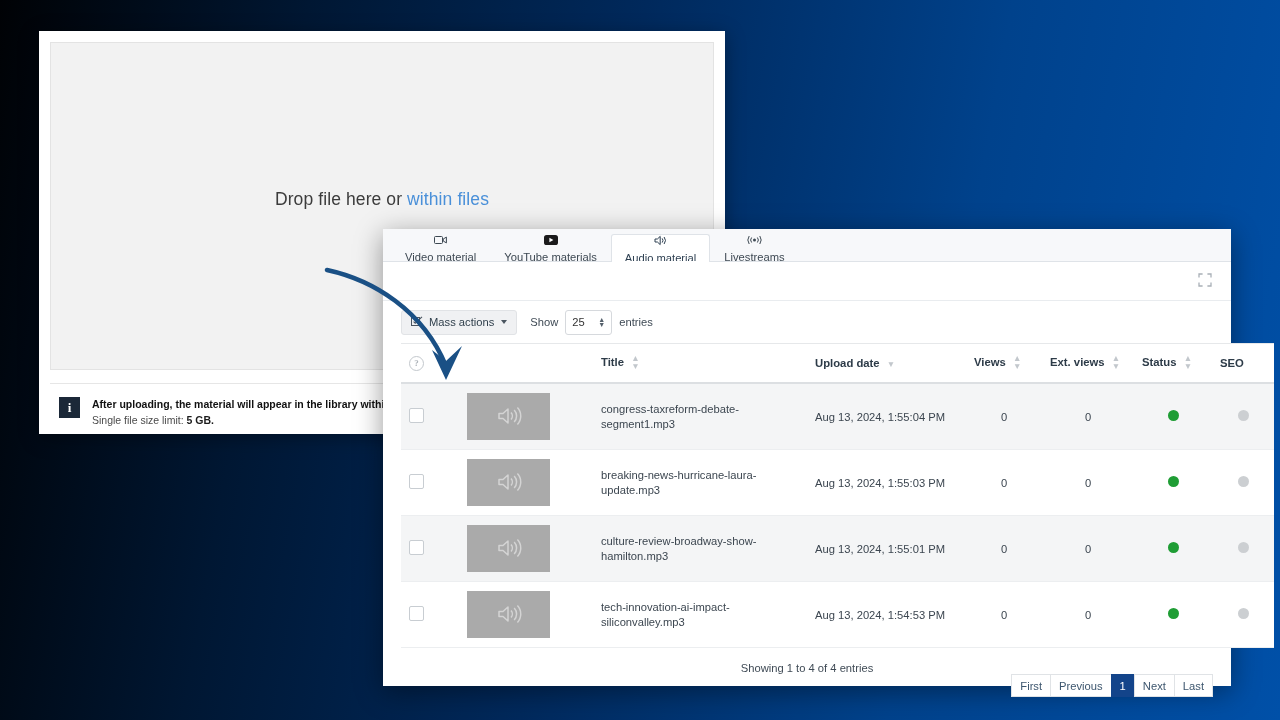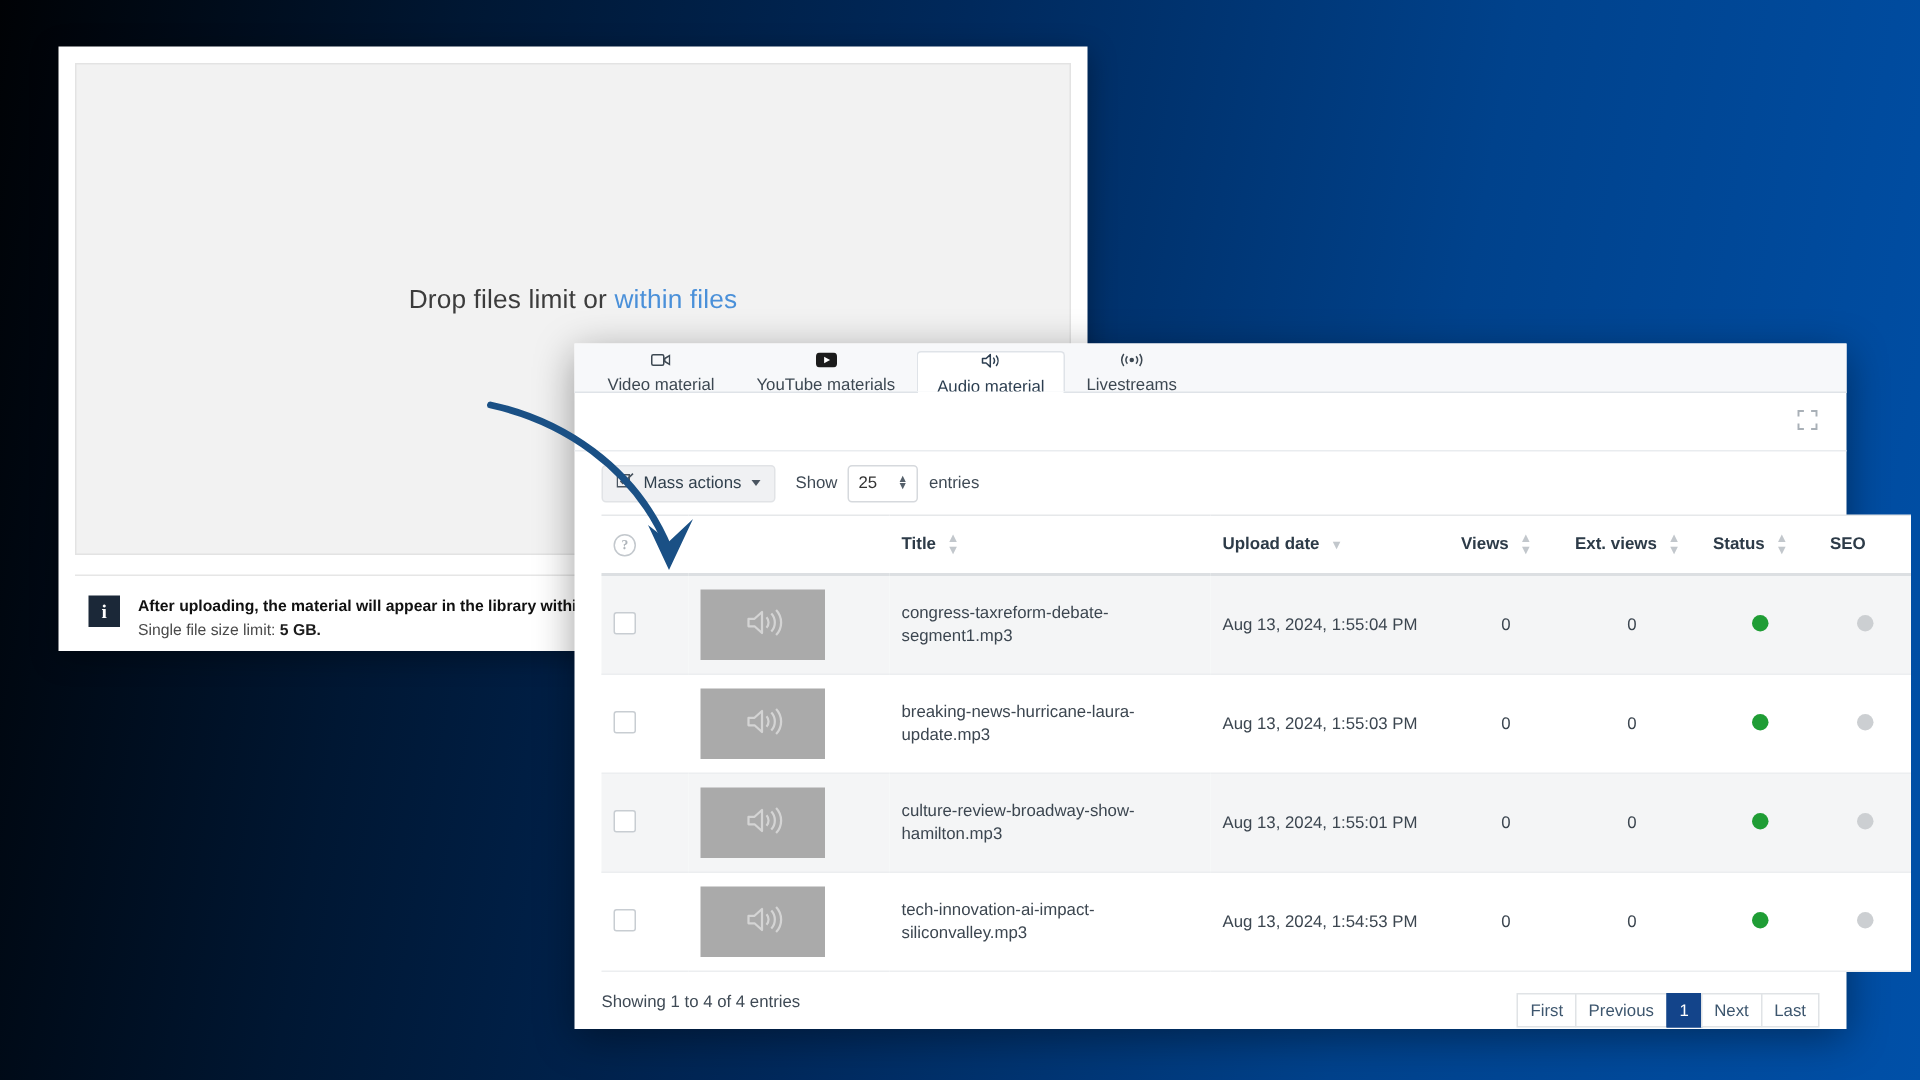--- a/index.html
+++ b/index.html
@@ -336,7 +336,7 @@
 
     <div id="dropzone">
       <div id="dropzone-text">
-        <span>Drop files limit or </span><a id="dropzone-browse" href="#">within files</a>
+        <span>Drop file here or </span><a id="dropzone-browse" href="#">within files</a>
       </div>
       <div id="powered-by">Powered b</div>
     </div>

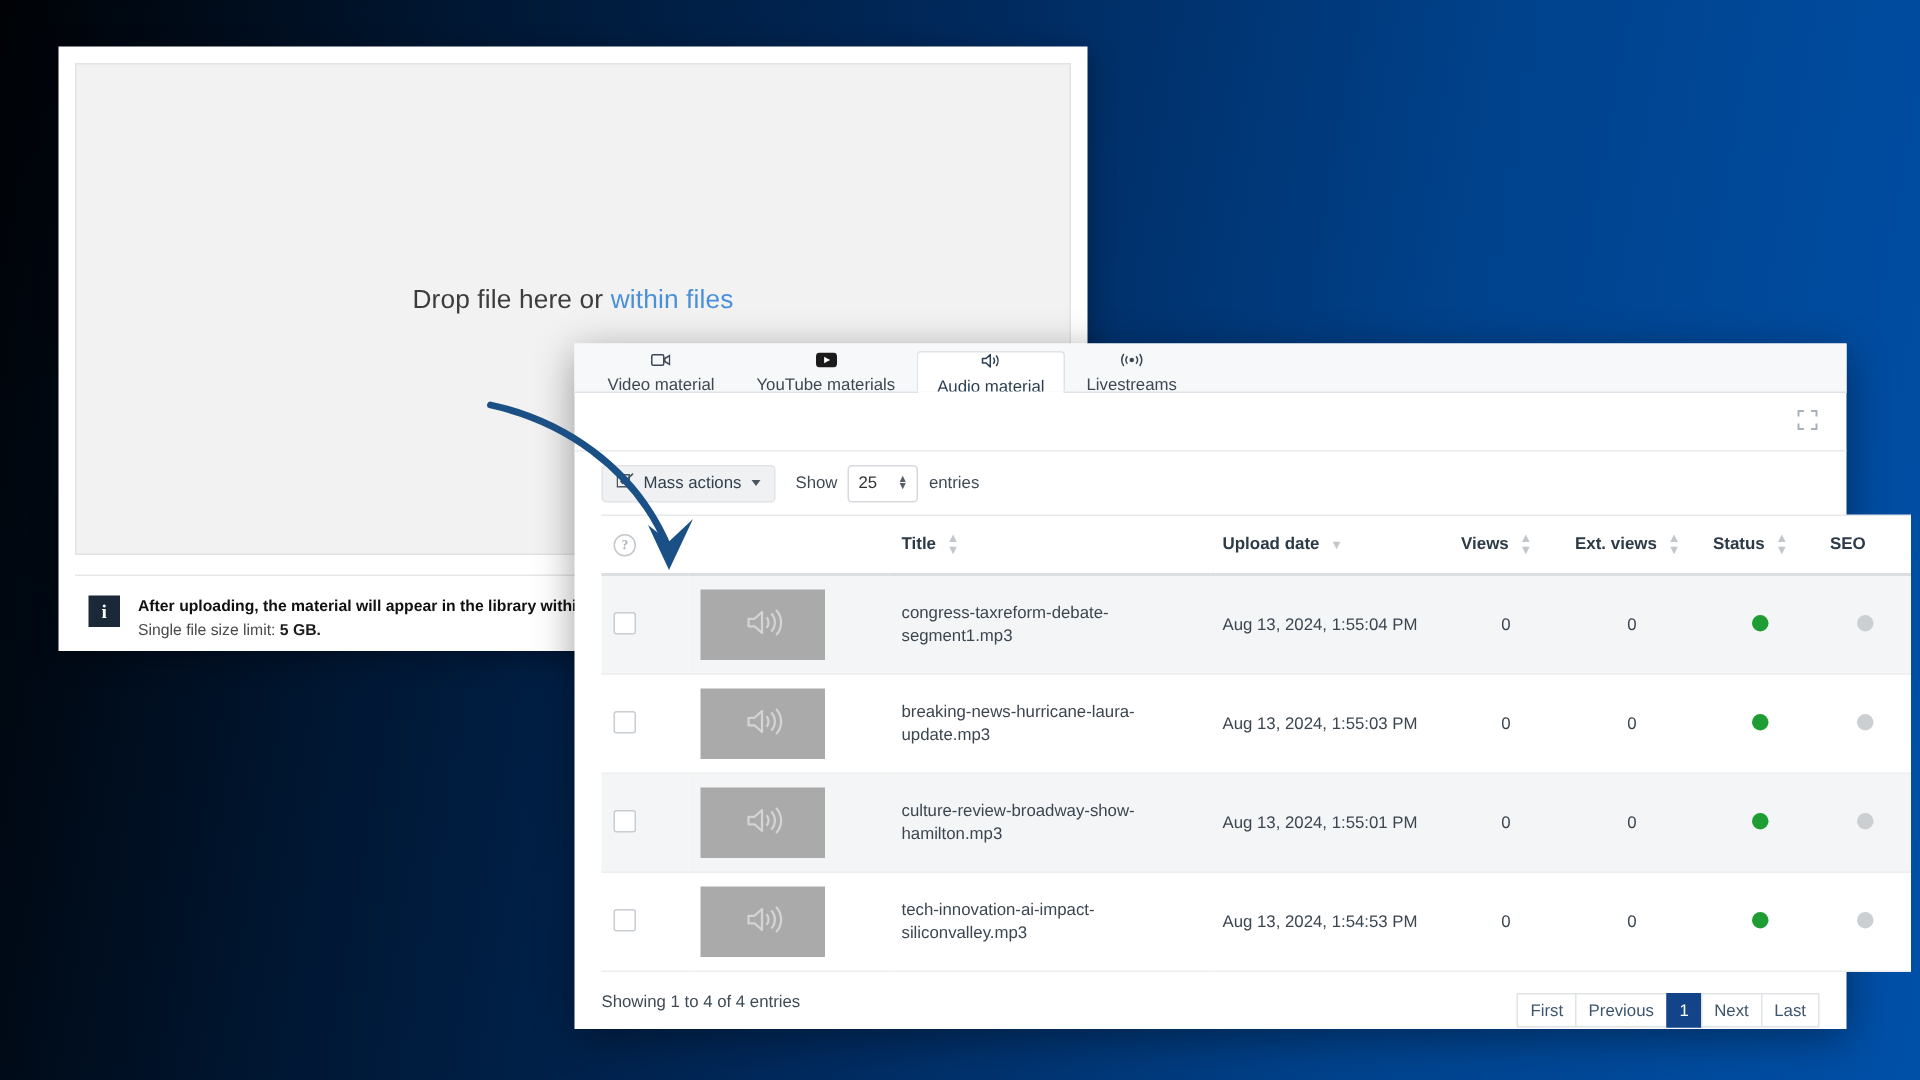--- a/index.html
+++ b/index.html
@@ -296,7 +296,9 @@
   
   #panel-footer {
     display: flex;
+    align-items: center;
     padding: 14px 18px 0 18px;
+    flex-direction: column;
   }
   #showing-entries { font-size: 11.2px; color: #3f4a55; }
   #pagination { margin-left: auto; display: flex; }

